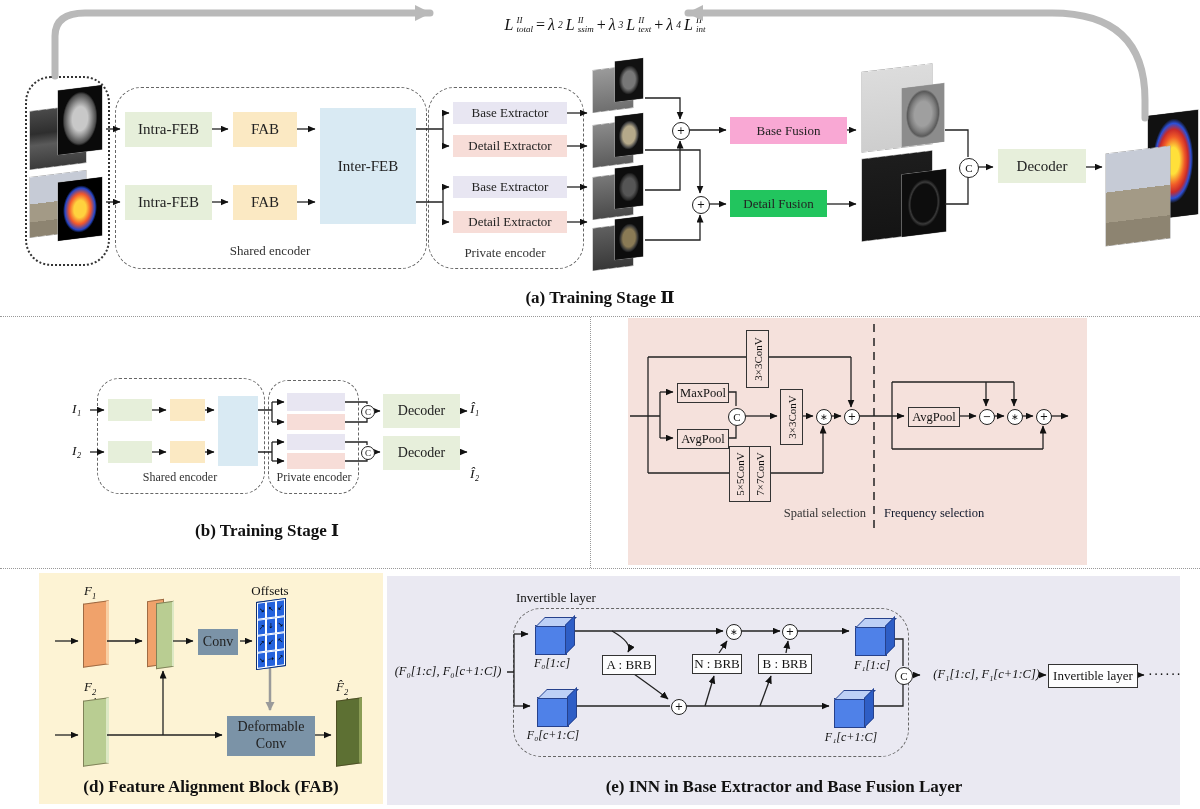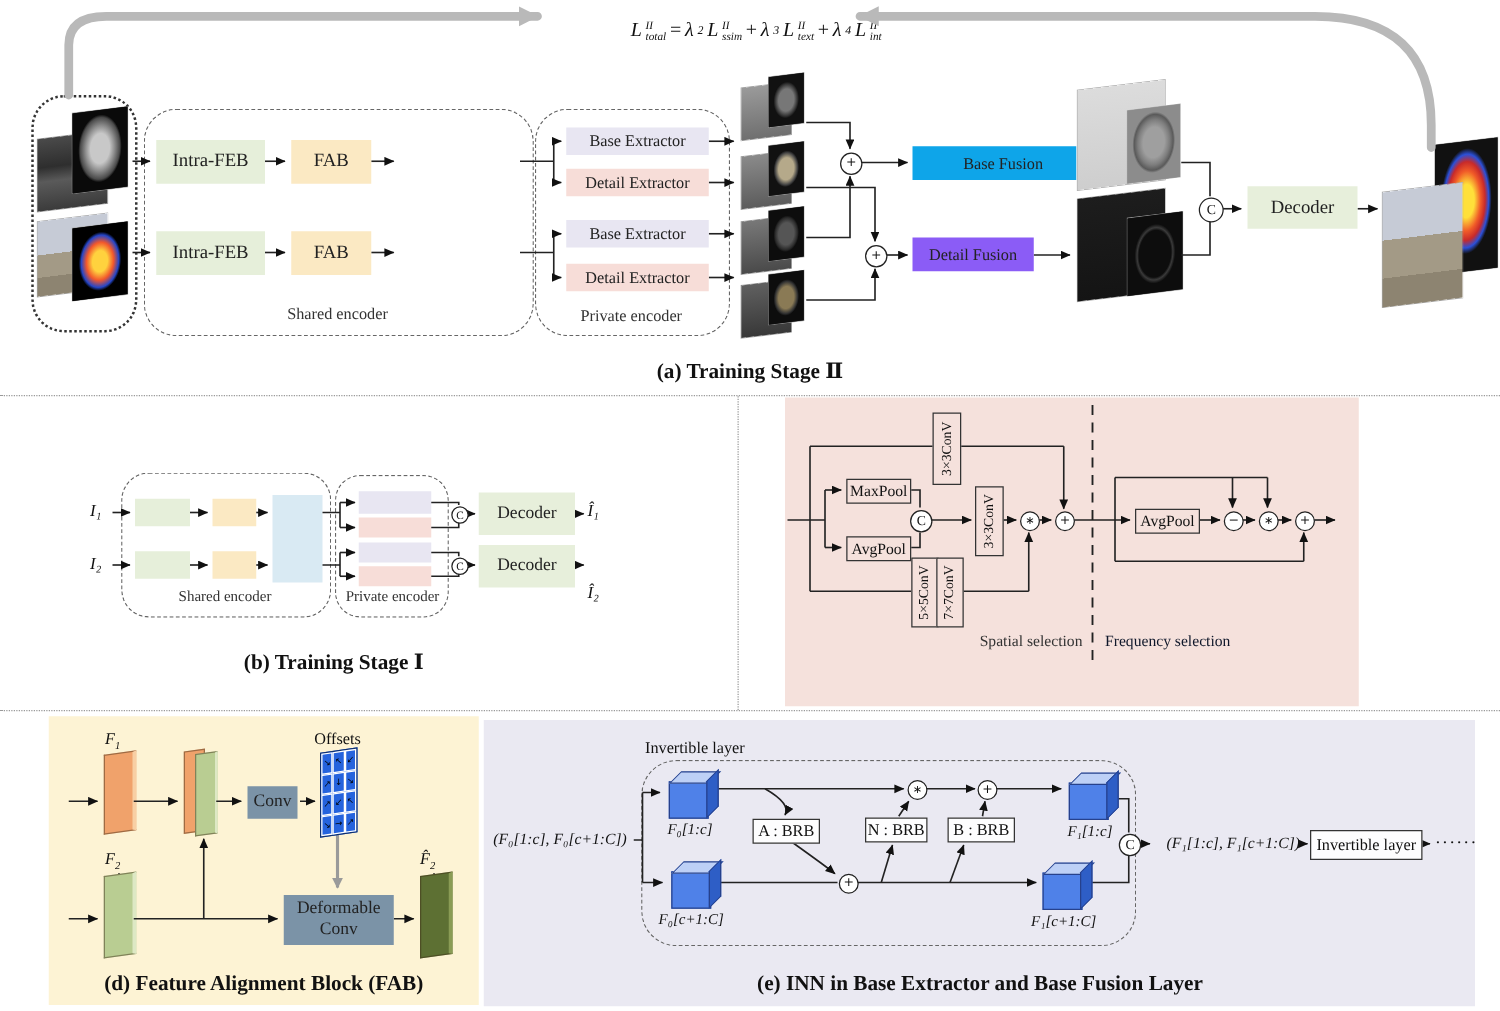--- a/index.html
+++ b/index.html
@@ -259,7 +259,7 @@
       <span>+</span>
     </div>
 
-  <div class="blk small" style="left:730px;top:117px;width:117px;height:27px;background:#0ea5e9;padding-left:14px;">Base Fusion</div>
+  <div class="blk small" style="left:730px;top:117px;width:117px;height:27px;background:#f9a8d4;">Base Fusion</div>
   <div class="blk small" style="left:730px;top:190px;width:97px;height:27px;background:#8b5cf6;">Detail Fusion</div>
 
   <div class="ph" style="left:862px;top:68px;width:70px;height:80px;background:linear-gradient(180deg,#dcdcdc,#cecece);"></div>

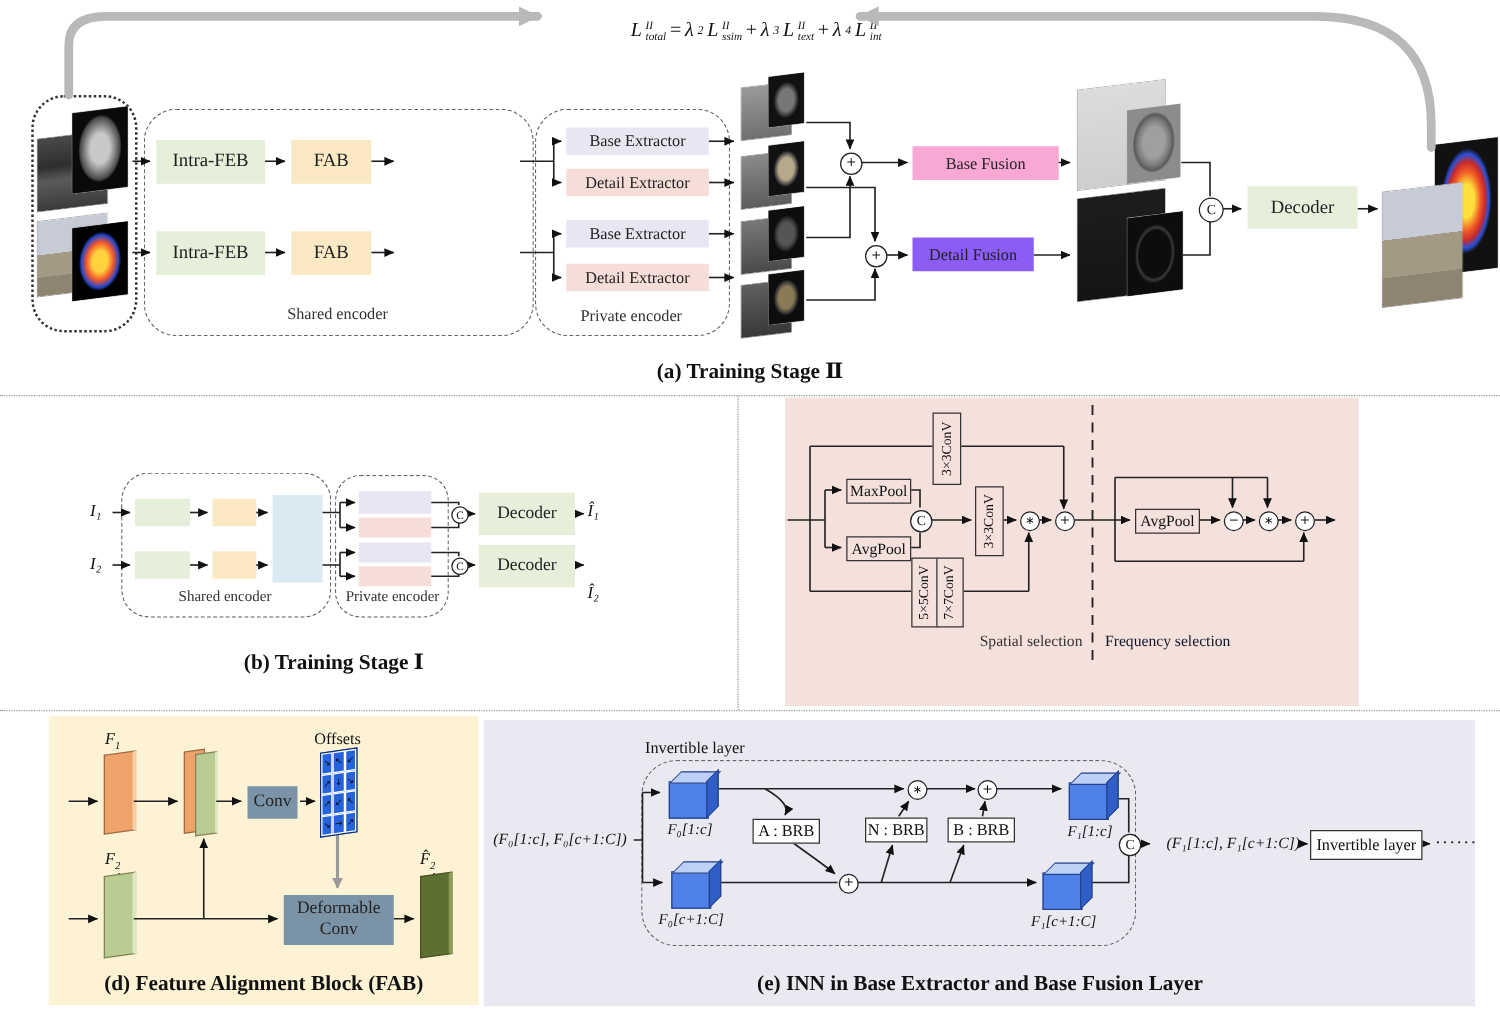--- a/index.html
+++ b/index.html
@@ -237,6 +237,7 @@
   <div class="blk" style="left:125px;top:185px;width:87px;height:35px;background:#e6efda;">Intra-FEB</div>
   <div class="blk" style="left:233px;top:112px;width:64px;height:35px;background:#fbe9c3;">FAB</div>
   <div class="blk" style="left:233px;top:185px;width:64px;height:35px;background:#fbe9c3;">FAB</div>
+  <div class="blk" style="left:320px;top:108px;width:96px;height:116px;background:#d9eaf3;">Inter-FEB</div>
 
   <div class="blk small" style="left:453px;top:102px;width:114px;height:22px;background:#e8e6f2;">Base Extractor</div>
   <div class="blk small" style="left:453px;top:135px;width:114px;height:22px;background:#f7ddd8;">Detail Extractor</div>

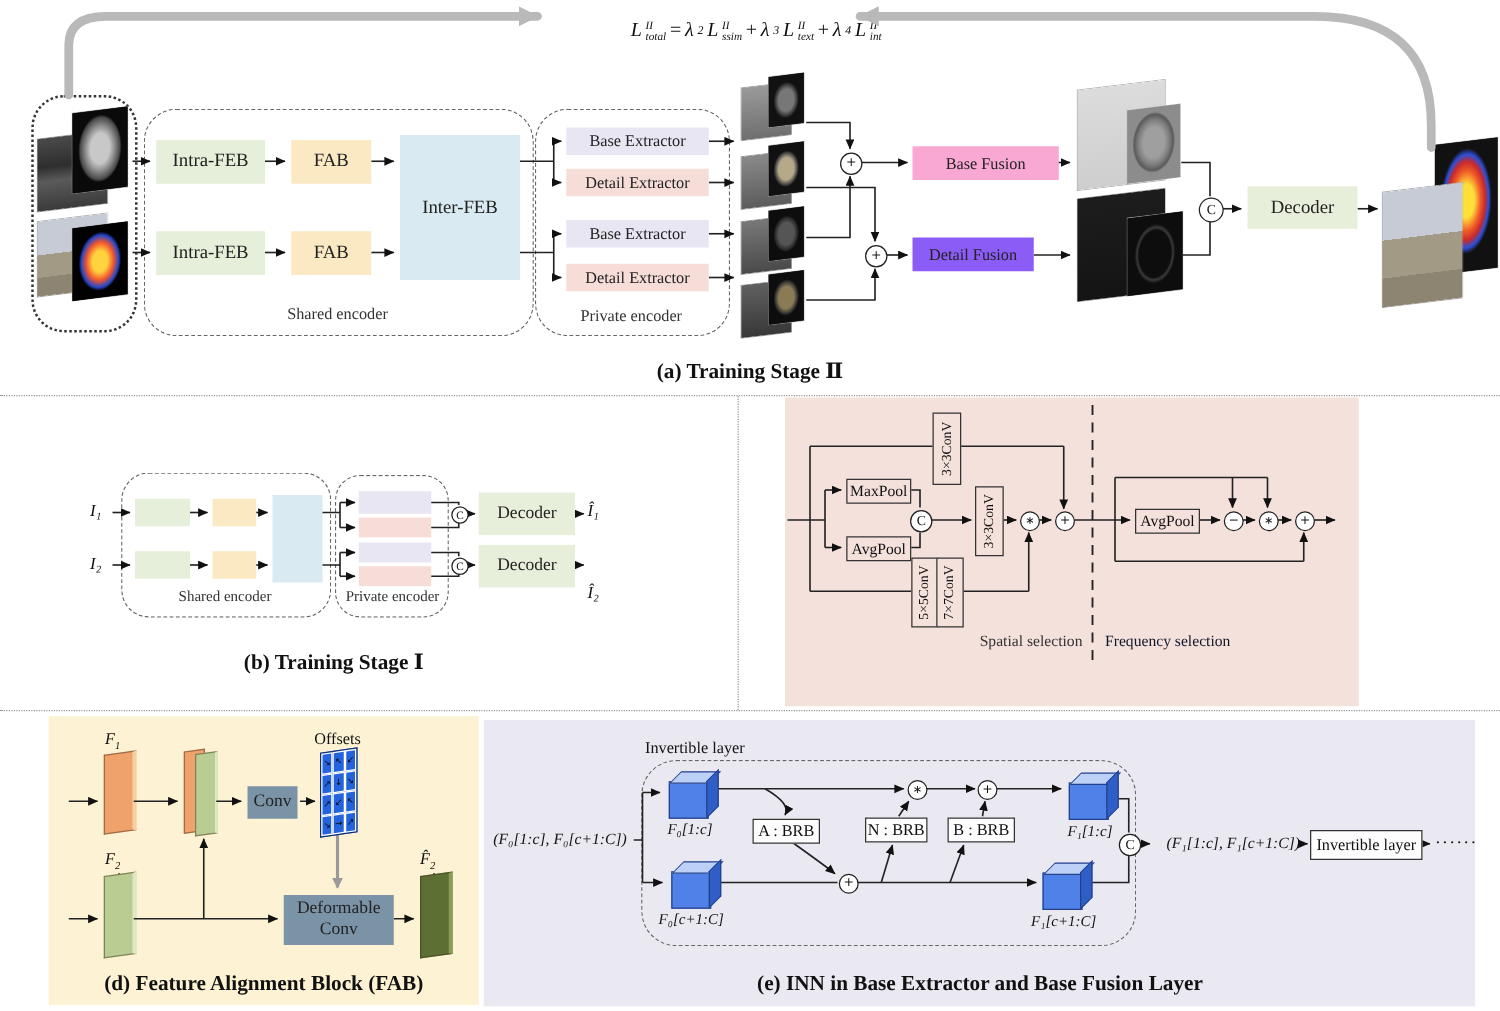--- a/index.html
+++ b/index.html
@@ -261,7 +261,7 @@
     </div>
 
   <div class="blk small" style="left:730px;top:117px;width:117px;height:27px;background:#f9a8d4;">Base Fusion</div>
-  <div class="blk small" style="left:730px;top:190px;width:97px;height:27px;background:#8b5cf6;">Detail Fusion</div>
+  <div class="blk small" style="left:730px;top:190px;width:97px;height:27px;background:#22c55e;">Detail Fusion</div>
 
   <div class="ph" style="left:862px;top:68px;width:70px;height:80px;background:linear-gradient(180deg,#dcdcdc,#cecece);"></div>
   <div class="ph" style="left:902px;top:86px;width:42px;height:58px;background:radial-gradient(ellipse 58% 60% at 50% 48%,#9f9f9f 0 35%,#7d7d7d 52%,#5a5a5a 64%,#8c8c8c 70%),#8c8c8c;"></div>

